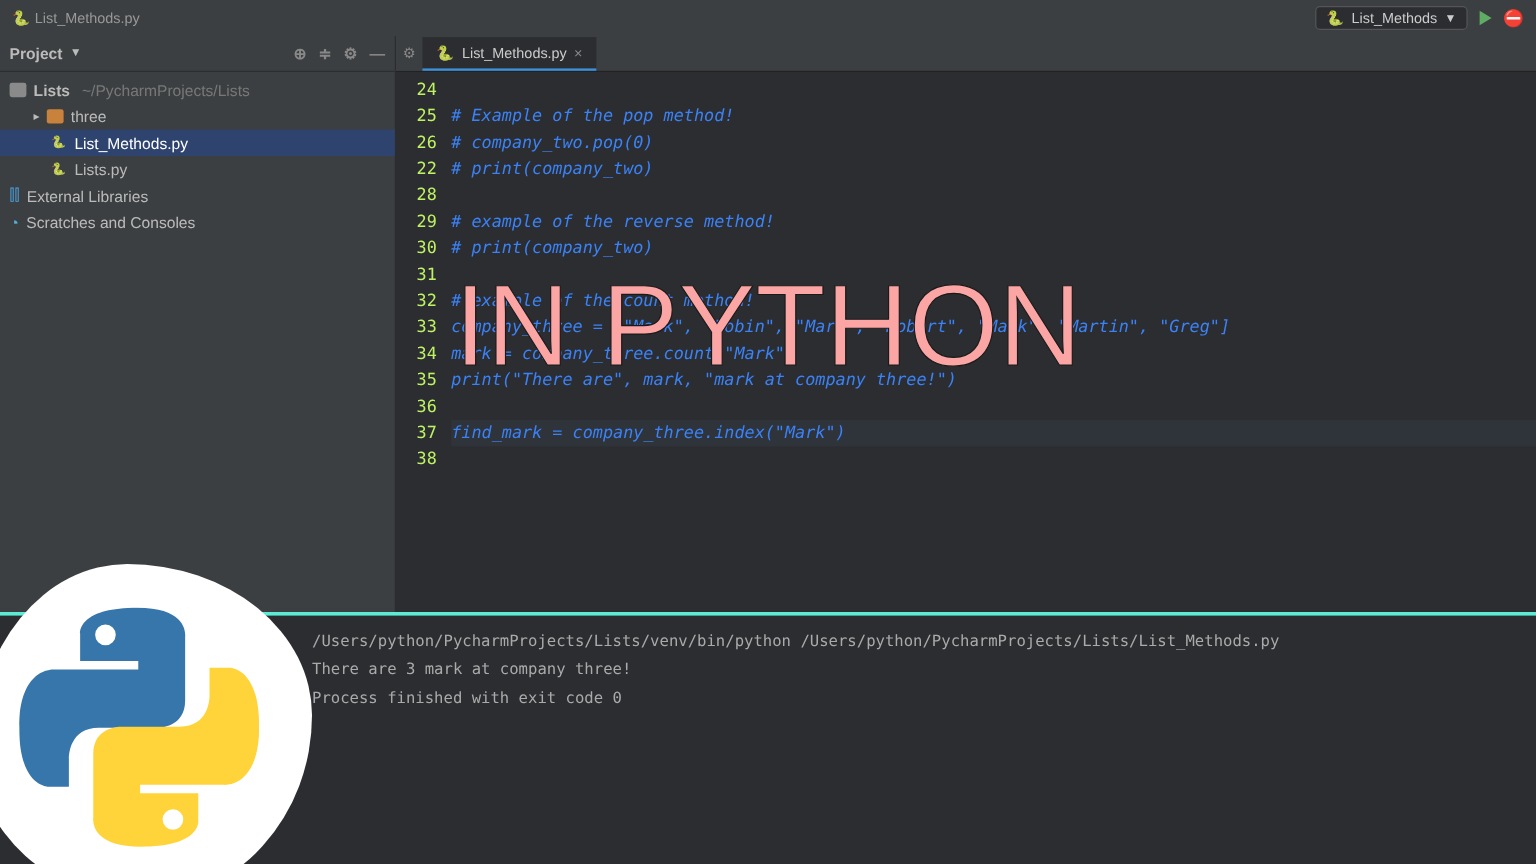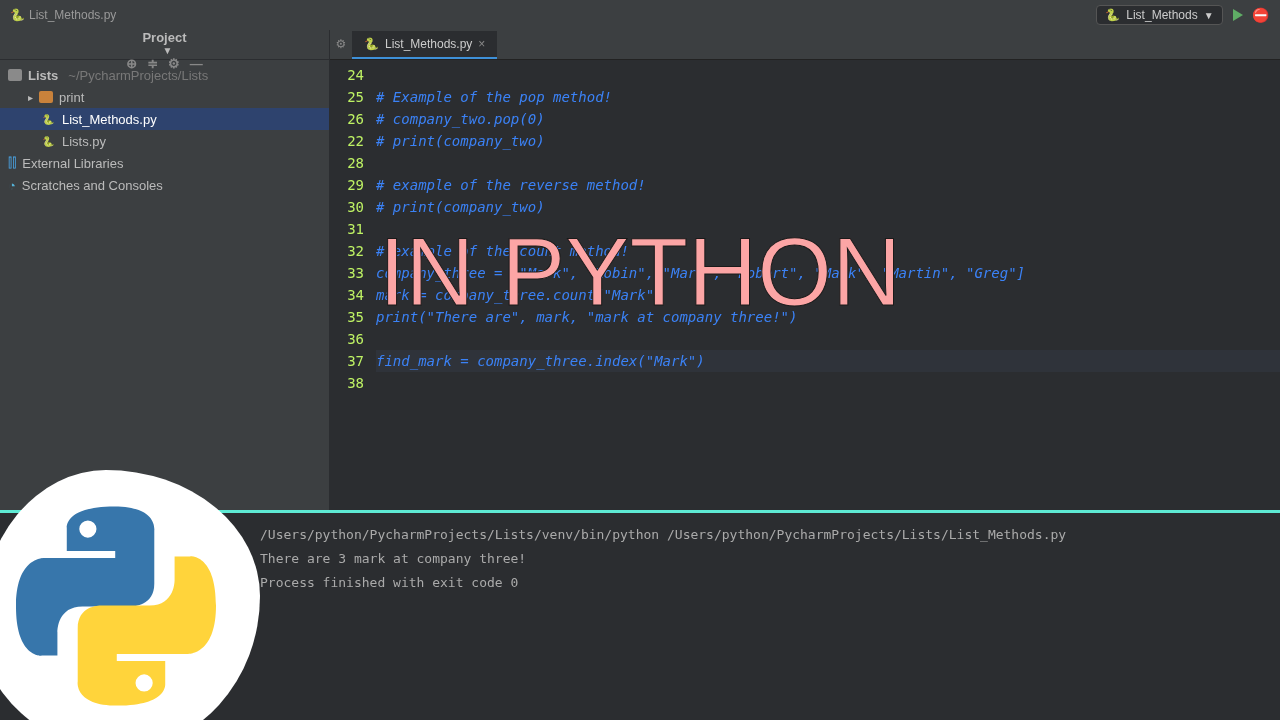--- a/index.html
+++ b/index.html
@@ -41,7 +41,6 @@
   height: 30px; display: flex; align-items: center;
   padding: 0 8px; color: #bbb; font-weight: bold;
   border-bottom: 1px solid #2b2d30;
-  flex-direction: column;
 }
 .sidebar-header .sh-spacer { flex: 1; }
 .sidebar-header .tool-icons { display: flex; gap: 10px; color: #888; }

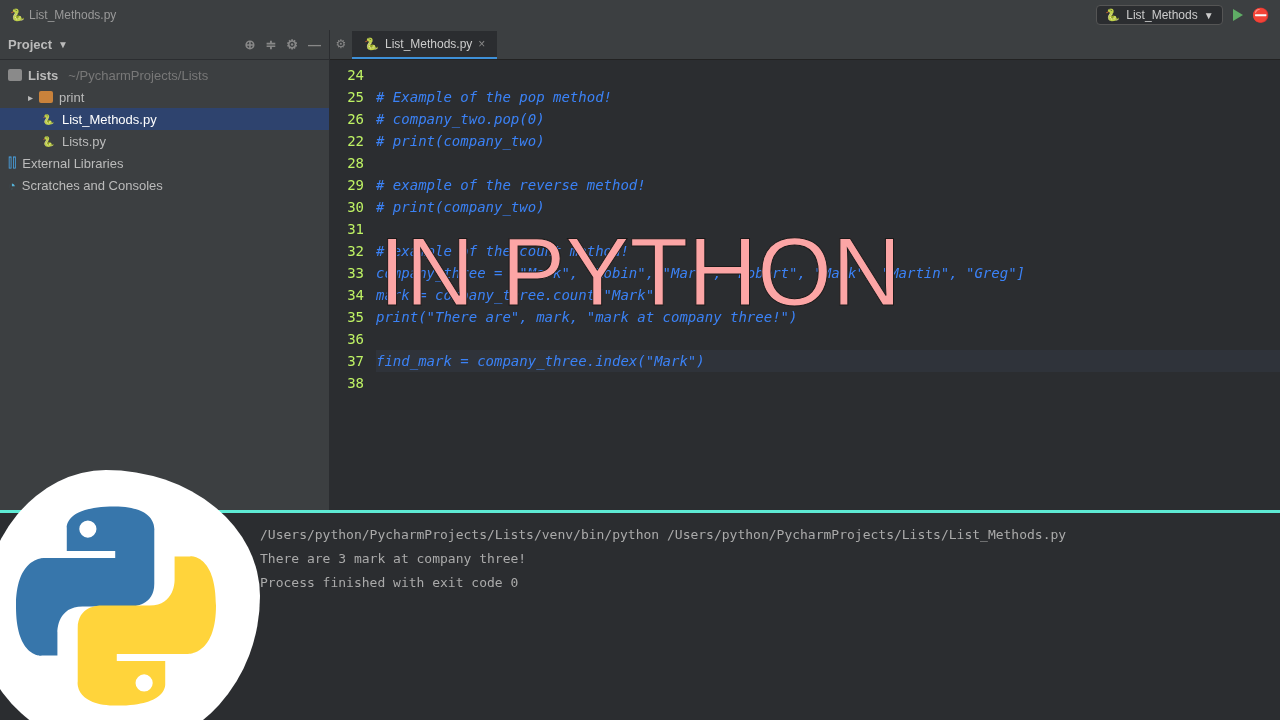--- a/index.html
+++ b/index.html
@@ -191,7 +191,7 @@
         <span class="indent" style="width:14px"></span>
         <span class="chevron">▸</span>
         <span class="folder-icon"></span>
-        <span>print</span>
+        <span>three</span>
       </div>
       <div class="tree-row selected">
         <span class="indent" style="width:28px"></span>

